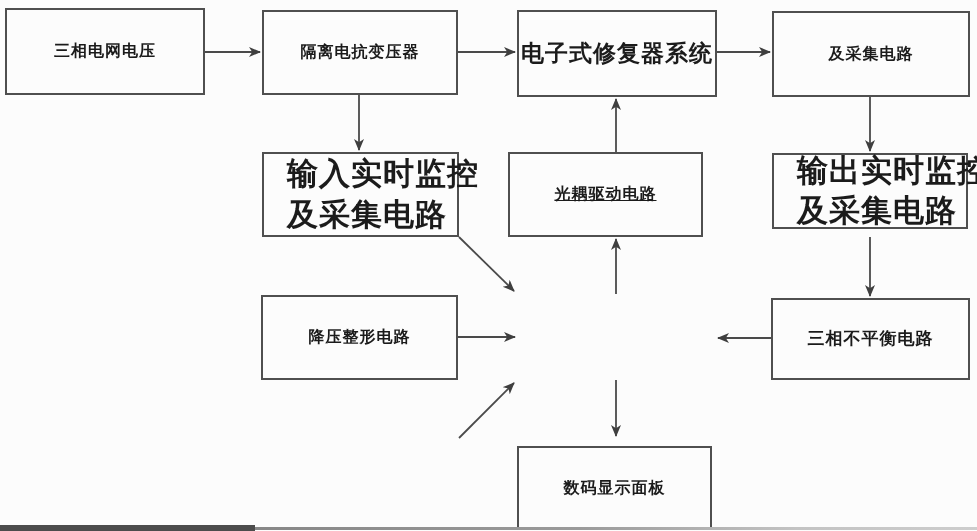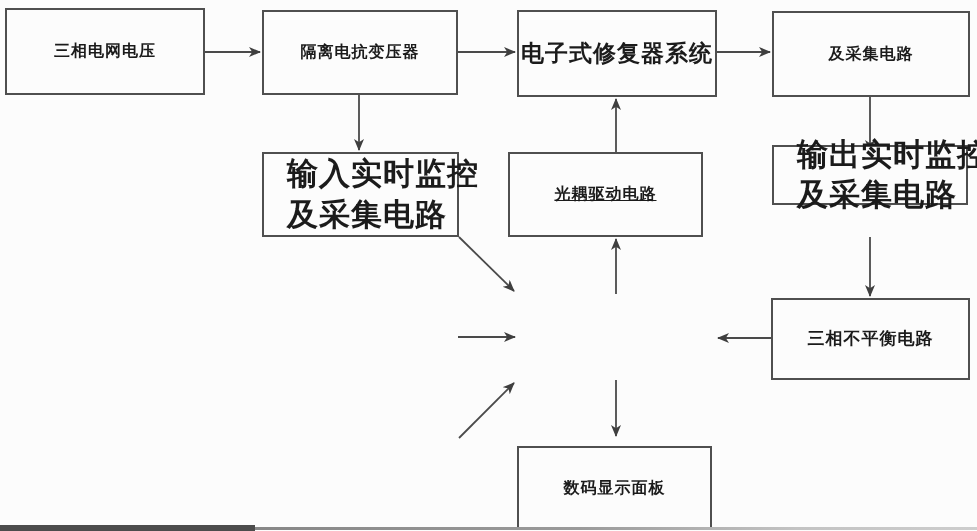--- a/index.html
+++ b/index.html
@@ -51,7 +51,7 @@
   .n3  { left: 772px; top: 11px;  width: 198px; height: 86px; }
   .n4  { left: 262px; top: 152px; width: 197px; height: 85px; }
   .n5  { left: 508px; top: 152px; width: 195px; height: 85px; text-decoration: underline; }
-  .n6  { left: 772px; top: 145px; width: 196px; height: 60px; }
+  .n6  { left: 772px; top: 153px; width: 196px; height: 76px; }
   .n7  { left: 261px; top: 295px; width: 197px; height: 85px; }
   .n8  { left: 517px; top: 294px; width: 199px; height: 86px; }
   .n9  { left: 771px; top: 298px; width: 199px; height: 82px; font-size: 17px; }

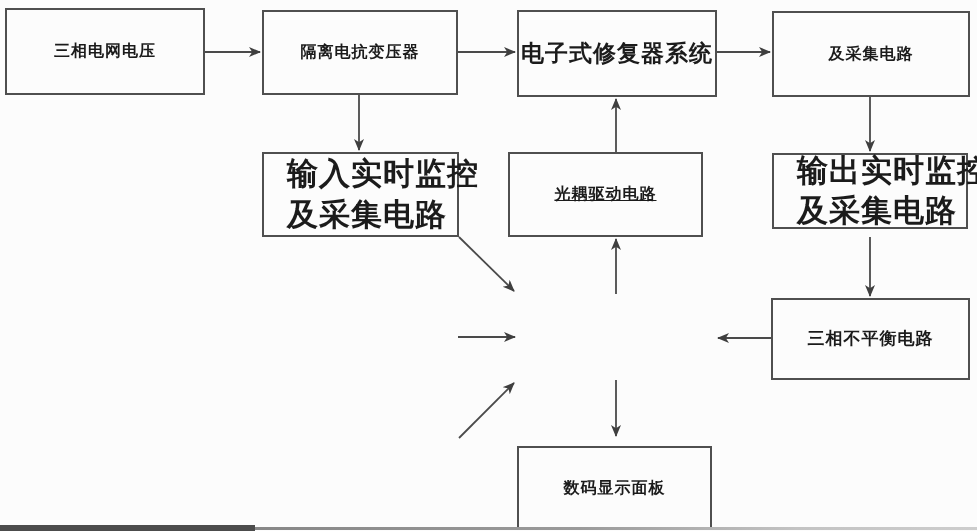--- a/index.html
+++ b/index.html
@@ -128,6 +128,9 @@
     <span>及采集电路</span>
   </div>
 
+  <div class="node n7">
+    <span>降压整形电路</span>
+  </div>
 
 
   <div class="node n9">

